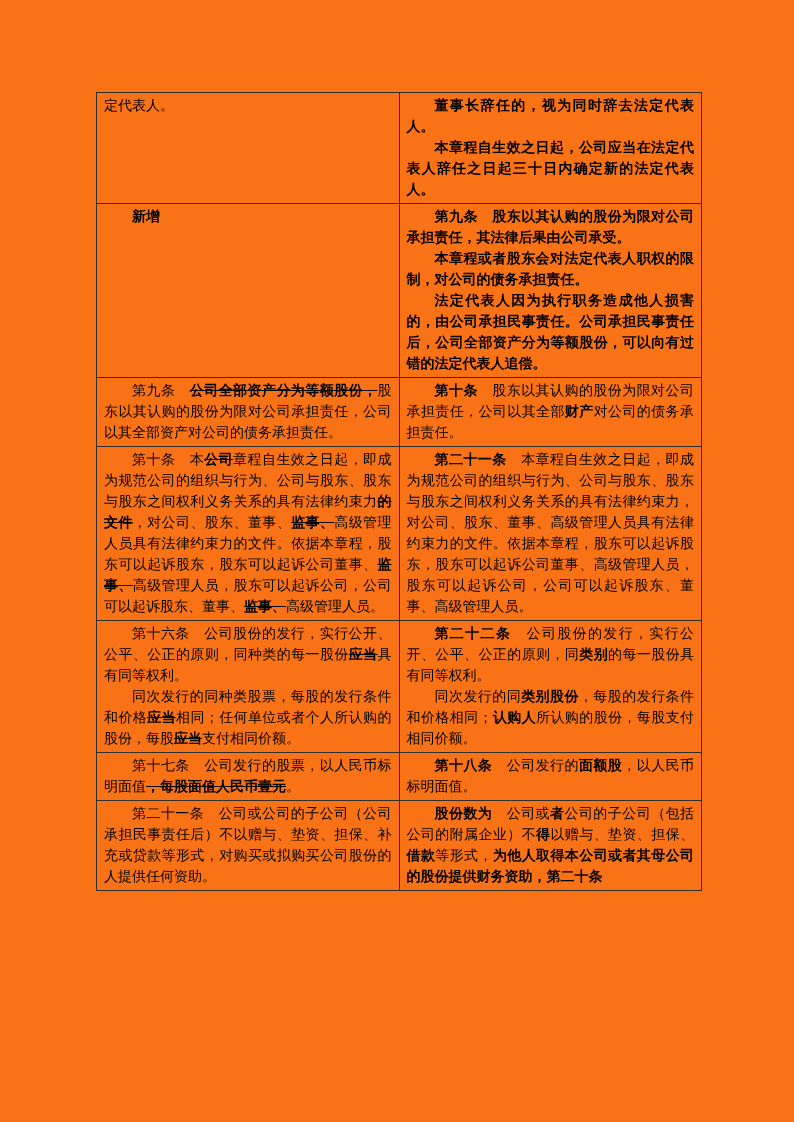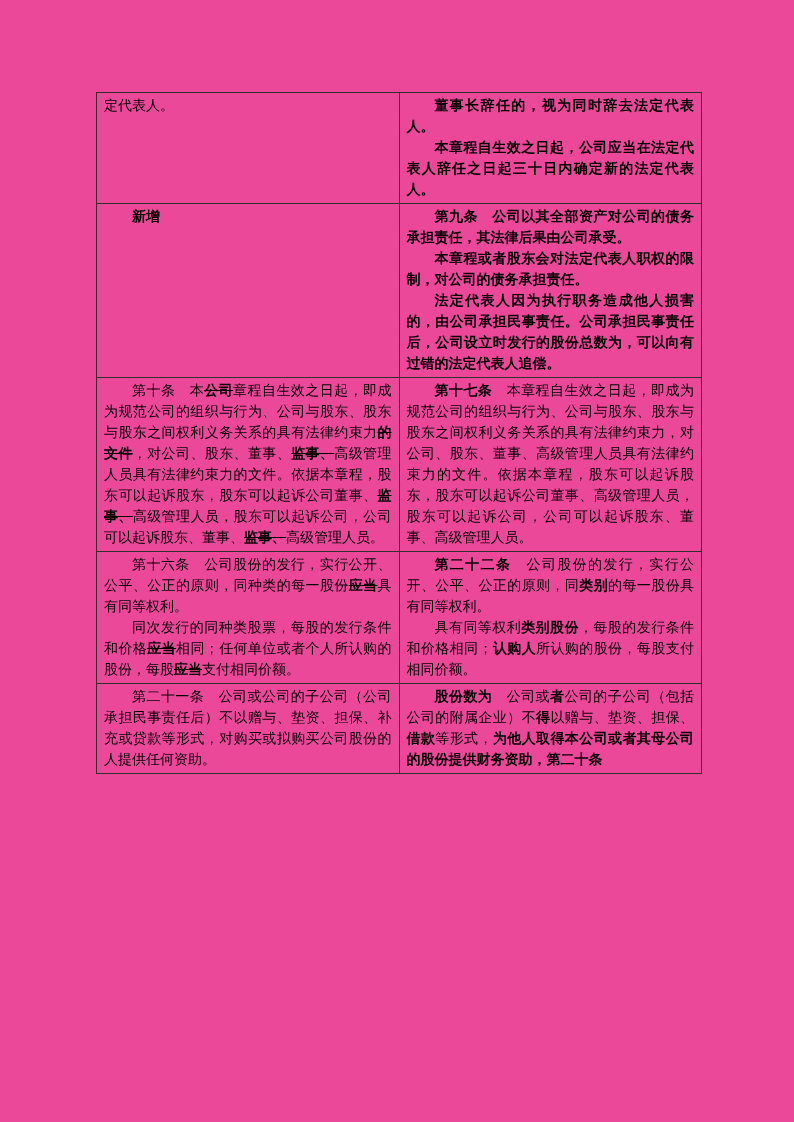--- a/index.html
+++ b/index.html
@@ -11,7 +11,7 @@
     position: relative;
     width: 794px;
     height: 1122px;
-    background: #ec4899;
+    background: #f97316;
     overflow: hidden;
     font-family: "DejaVu Serif", "Liberation Serif", serif;
     color: #000000;

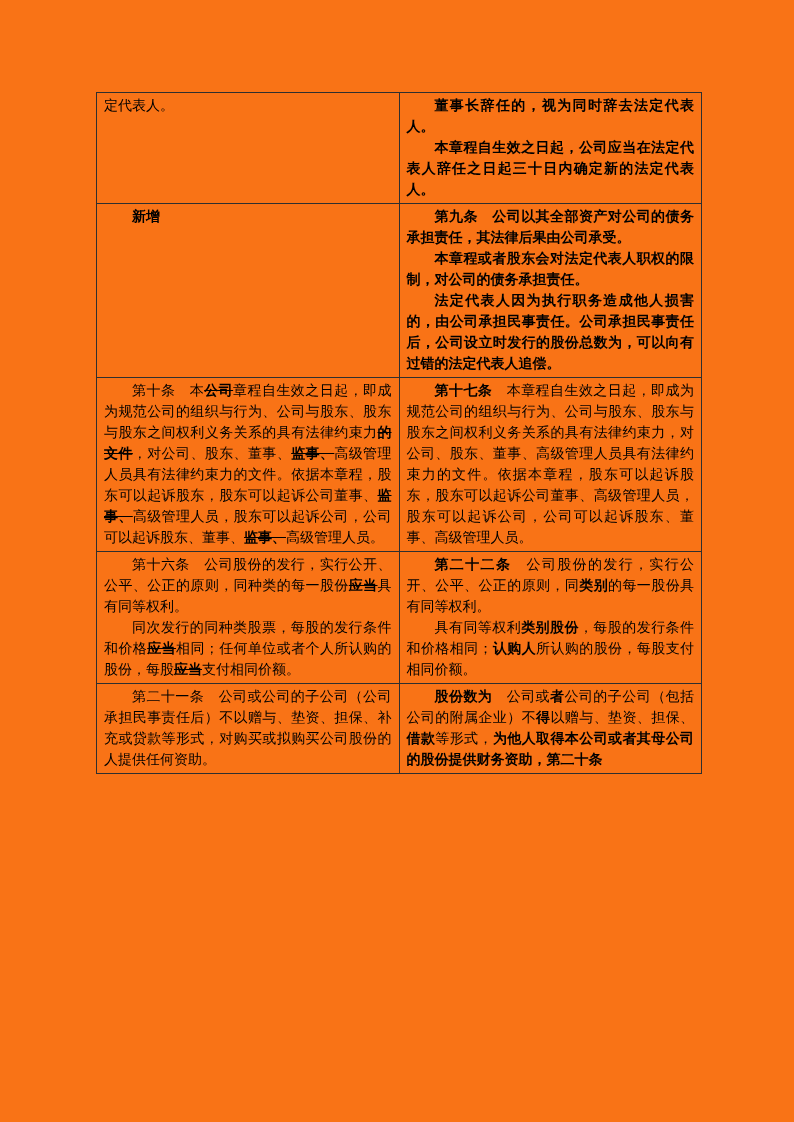--- a/index.html
+++ b/index.html
@@ -61,7 +61,7 @@
             <p class="para indent"><span class="r-b ">新增</span></p>
           </td>
           <td>
-            <p class="para indent"><span class="r-b ">第九条　公司以其全部资产对公司的债务承担责任，其法律后果由公司承受。</span></p>
+            <p class="para indent"><span class="r-b ">第九条　股东以其认购的股份为限对公司承担责任，其法律后果由公司承受。</span></p>
             <p class="para indent"><span class="r-b ">本章程或者股东会对法定代表人职权的限制，对公司的债务承担责任。</span></p>
             <p class="para indent"><span class="r-b ">法定代表人因为执行职务造成他人损害的，由公司承担民事责任。公司承担民事责任后，公司设立时发行的股份总数为，可以向有过错的法定代表人追偿。</span></p>
           </td>

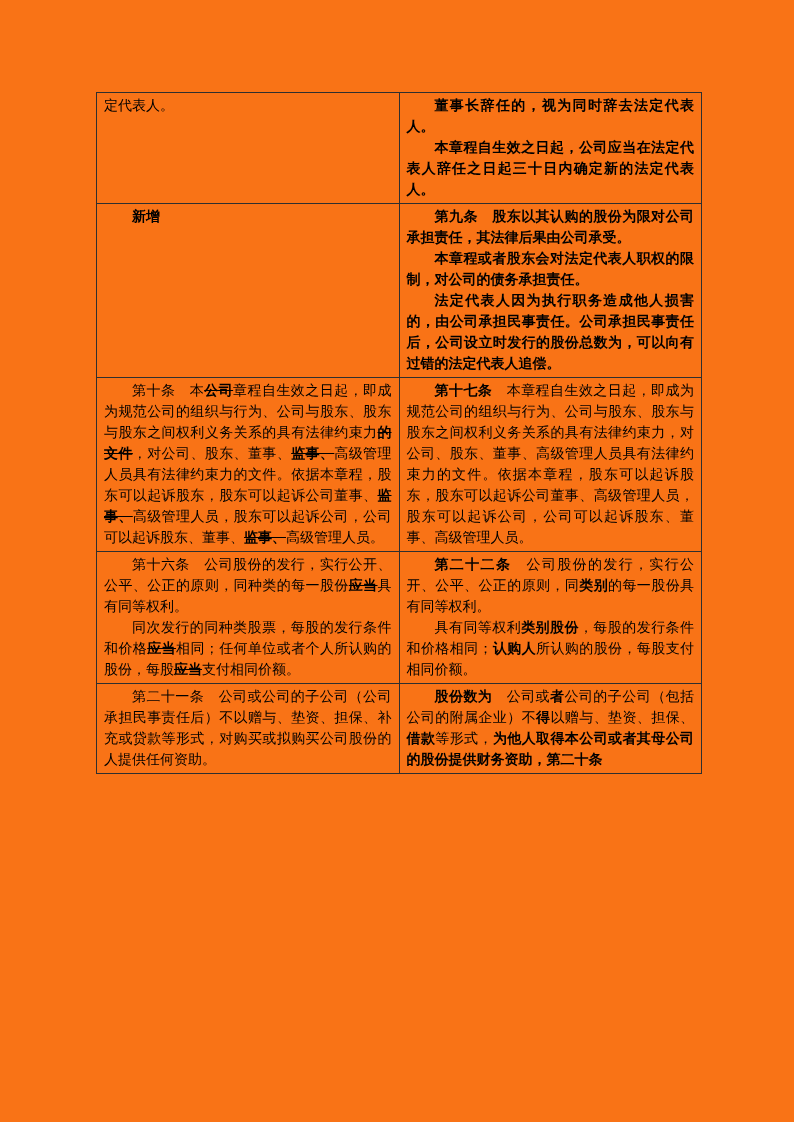--- a/index.html
+++ b/index.html
@@ -63,7 +63,7 @@
           <td>
             <p class="para indent"><span class="r-b ">第九条　股东以其认购的股份为限对公司承担责任，其法律后果由公司承受。</span></p>
             <p class="para indent"><span class="r-b ">本章程或者股东会对法定代表人职权的限制，对公司的债务承担责任。</span></p>
-            <p class="para indent"><span class="r-b ">法定代表人因为执行职务造成他人损害的，由公司承担民事责任。公司承担民事责任后，公司设立时发行的股份总数为，可以向有过错的法定代表人追偿。</span></p>
+            <p class="para indent"><span class="r-b ">法定代表人因为执行职务造成他人损害的，由公司承担民事责任。公司承担民事责任后，公司全部资产分为等额股份，可以向有过错的法定代表人追偿。</span></p>
           </td>
         </tr>
         <tr>

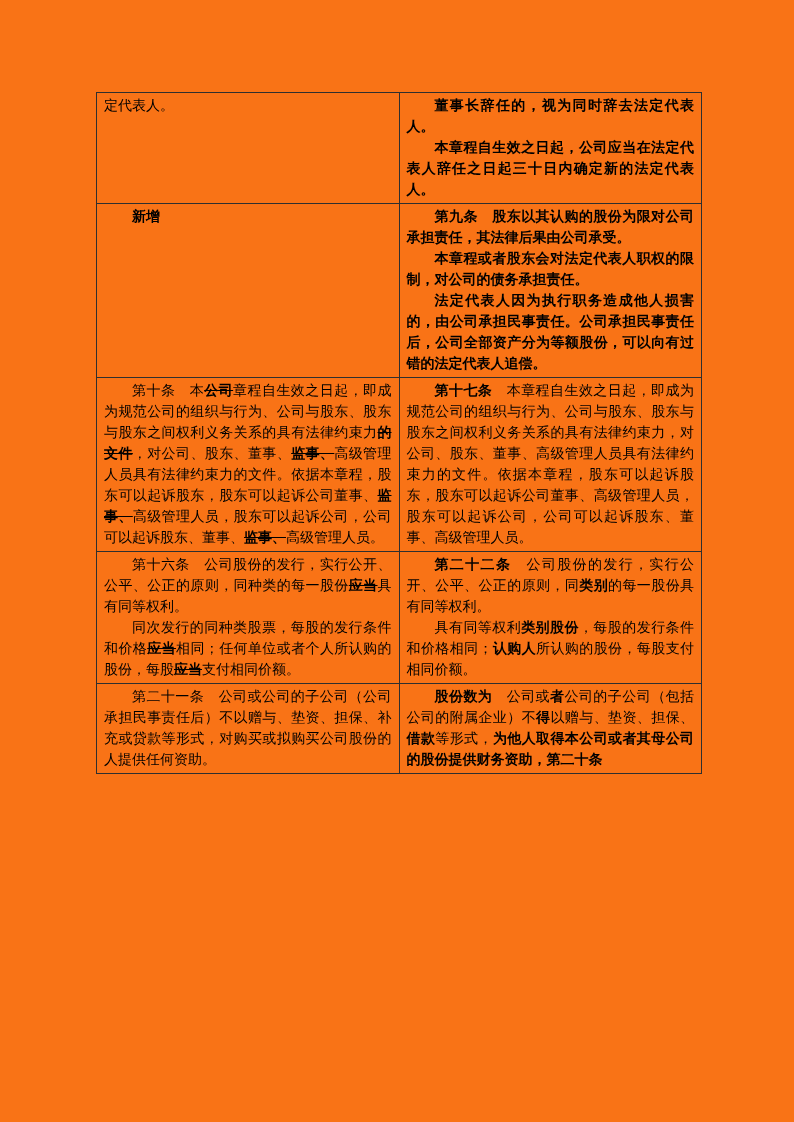--- a/index.html
+++ b/index.html
@@ -68,6 +68,14 @@
         </tr>
         <tr>
           <td>
+            <p class="para indent"><span class="">第九条　</span><span class="r-b r-s">公司全部资产分为等额股份，</span><span class="">股东以其认购的股份为限对公司承担责任，公司以其全部资产对公司的债务承担责任。</span></p>
+          </td>
+          <td>
+            <p class="para indent"><span class="r-b ">第十条</span><span class="">　股东以其认购的股份为限对公司承担责任，公司以其全部</span><span class="r-b ">财产</span><span class="">对公司的债务承担责任。</span></p>
+          </td>
+        </tr>
+        <tr>
+          <td>
             <p class="para indent"><span class="">第十条　本</span><span class="r-b r-s">公司</span><span class="">章程自生效之日起，即成为规范公司的组织与行为、公司与股东、股东与股东之间权利义务关系的具有法律约束力</span><span class="r-b r-s">的文件</span><span class="">，对公司、股东、董事、</span><span class="r-b r-s">监事、</span><span class="">高级管理人员具有法律约束力的文件。依据本章程，股东可以起诉股东，股东可以起诉公司董事、</span><span class="r-b r-s">监事、</span><span class="">高级管理人员，股东可以起诉公司，公司可以起诉股东、董事、</span><span class="r-b r-s">监事、</span><span class="">高级管理人员。</span></p>
           </td>
           <td>

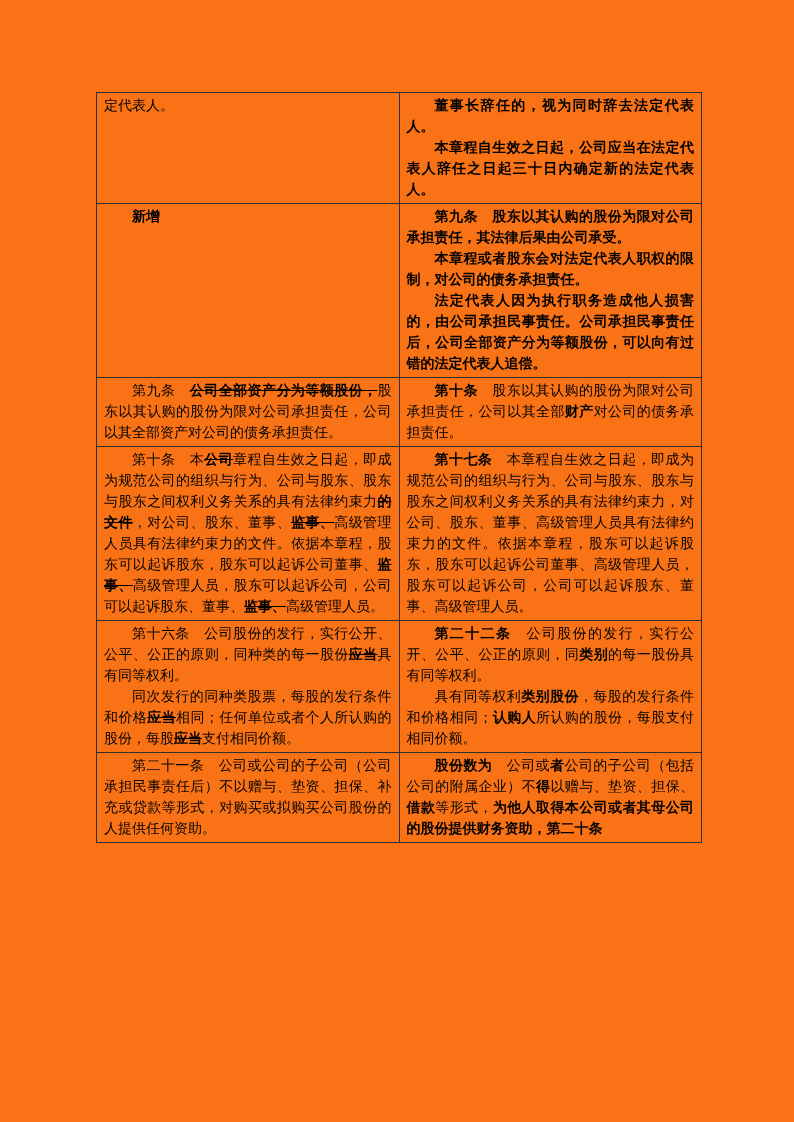--- a/index.html
+++ b/index.html
@@ -79,7 +79,7 @@
             <p class="para indent"><span class="">第十条　本</span><span class="r-b r-s">公司</span><span class="">章程自生效之日起，即成为规范公司的组织与行为、公司与股东、股东与股东之间权利义务关系的具有法律约束力</span><span class="r-b r-s">的文件</span><span class="">，对公司、股东、董事、</span><span class="r-b r-s">监事、</span><span class="">高级管理人员具有法律约束力的文件。依据本章程，股东可以起诉股东，股东可以起诉公司董事、</span><span class="r-b r-s">监事、</span><span class="">高级管理人员，股东可以起诉公司，公司可以起诉股东、董事、</span><span class="r-b r-s">监事、</span><span class="">高级管理人员。</span></p>
           </td>
           <td>
-            <p class="para indent"><span class="r-b ">第十七条</span><span class="">　本章程自生效之日起，即成为规范公司的组织与行为、公司与股东、股东与股东之间权利义务关系的具有法律约束力，对公司、股东、董事、高级管理人员具有法律约束力的文件。依据本章程，股东可以起诉股东，股东可以起诉公司董事、高级管理人员，股东可以起诉公司，公司可以起诉股东、董事、高级管理人员。</span></p>
+            <p class="para indent"><span class="r-b ">第二十一条</span><span class="">　本章程自生效之日起，即成为规范公司的组织与行为、公司与股东、股东与股东之间权利义务关系的具有法律约束力，对公司、股东、董事、高级管理人员具有法律约束力的文件。依据本章程，股东可以起诉股东，股东可以起诉公司董事、高级管理人员，股东可以起诉公司，公司可以起诉股东、董事、高级管理人员。</span></p>
           </td>
         </tr>
         <tr>

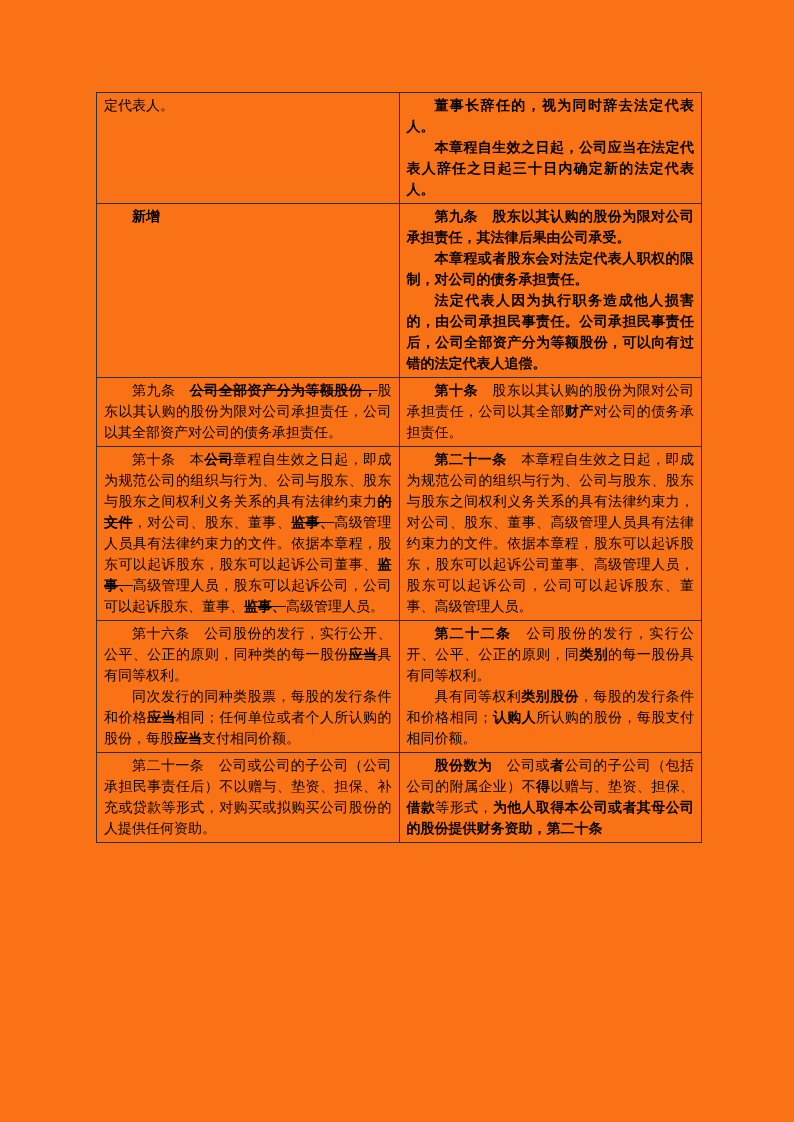--- a/index.html
+++ b/index.html
@@ -89,7 +89,7 @@
           </td>
           <td>
             <p class="para indent"><span class="r-b ">第二十二条</span><span class="">　公司股份的发行，实行公开、公平、公正的原则，同</span><span class="r-b ">类别</span><span class="">的每一股份具有同等权利。</span></p>
-            <p class="para indent"><span class="">具有同等权利</span><span class="r-b ">类别股份</span><span class="">，每股的发行条件和价格相同；</span><span class="r-b ">认购人</span><span class="">所认购的股份，每股支付相同价额。</span></p>
+            <p class="para indent"><span class="">同次发行的同</span><span class="r-b ">类别股份</span><span class="">，每股的发行条件和价格相同；</span><span class="r-b ">认购人</span><span class="">所认购的股份，每股支付相同价额。</span></p>
           </td>
         </tr>
         <tr>

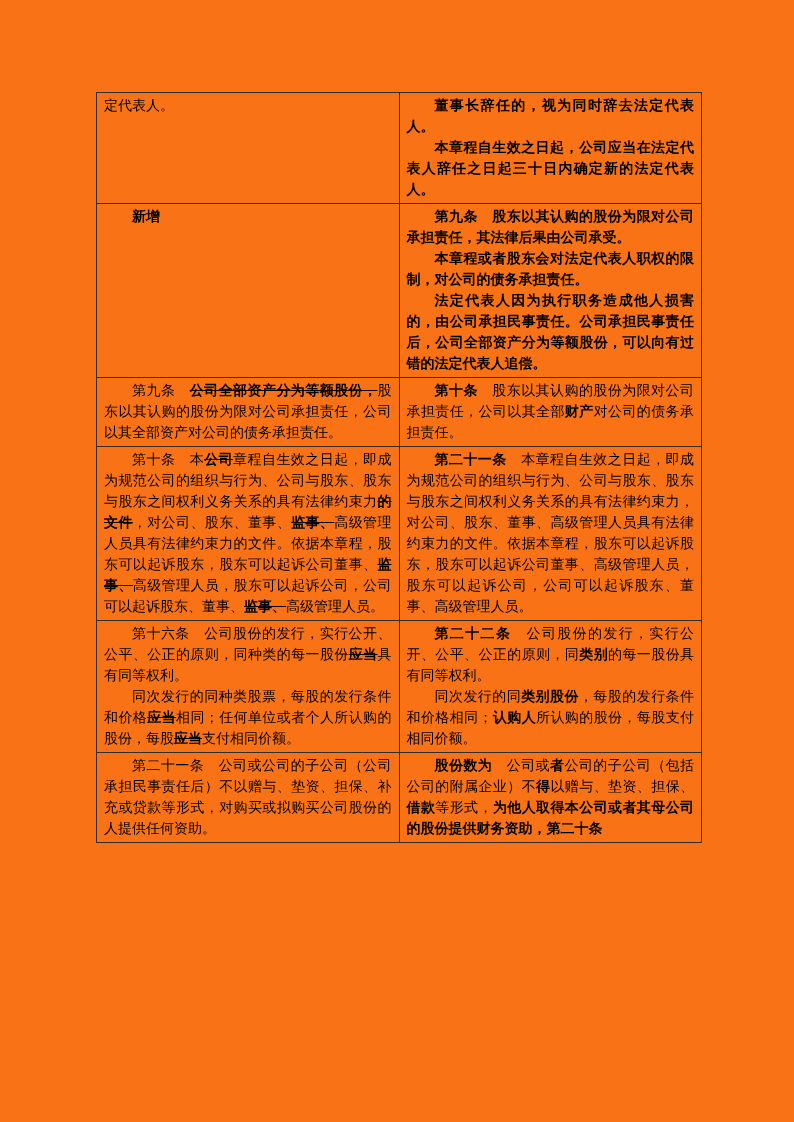--- a/index.html
+++ b/index.html
@@ -94,6 +94,14 @@
         </tr>
         <tr>
           <td>
+            <p class="para indent"><span class="">第十七条　公司发行的股票，以人民币标明面值</span><span class="r-b r-s">，每股面值人民币壹元</span><span class="">。</span></p>
+          </td>
+          <td>
+            <p class="para indent"><span class="r-b ">第十八条</span><span class="">　公司发行的</span><span class="r-b ">面额股</span><span class="">，以人民币标明面值。</span></p>
+          </td>
+        </tr>
+        <tr>
+          <td>
             <p class="para indent"><span class="">第二十一条　公司或公司的子公司（公司承担民事责任后）不以赠与、垫资、担保、补充或贷款等形式，对购买或拟购买公司股份的人提供任何资助。</span></p>
           </td>
           <td>

